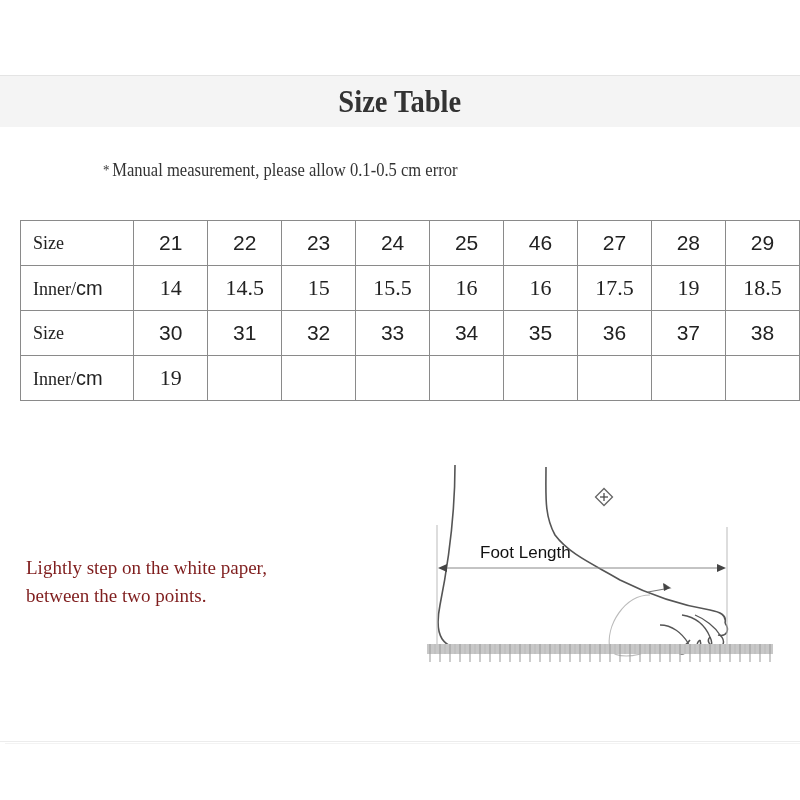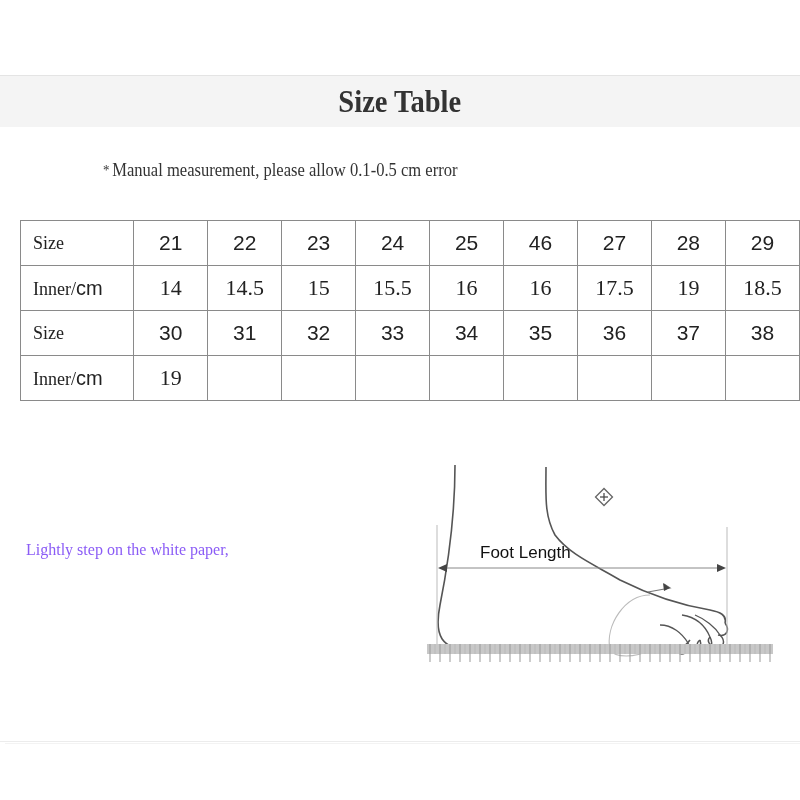--- a/index.html
+++ b/index.html
@@ -34,7 +34,7 @@
     }
     table.size-table td.label .unit { font-family: "Liberation Sans", "DejaVu Sans", sans-serif; font-size: 20px; }
     .instructions {
-      position: absolute; left: 26px; top: 536px; font-size: 16px; line-height: 27.5px; color: #8b5cf6;
+      position: absolute; left: 26px; top: 554px; font-size: 19px; line-height: 27.5px; color: #7f1d1d;
     }
     .instructions div { white-space: nowrap; }
     .diagram { position: absolute; left: 420px; top: 455px; width: 370px; height: 215px; }

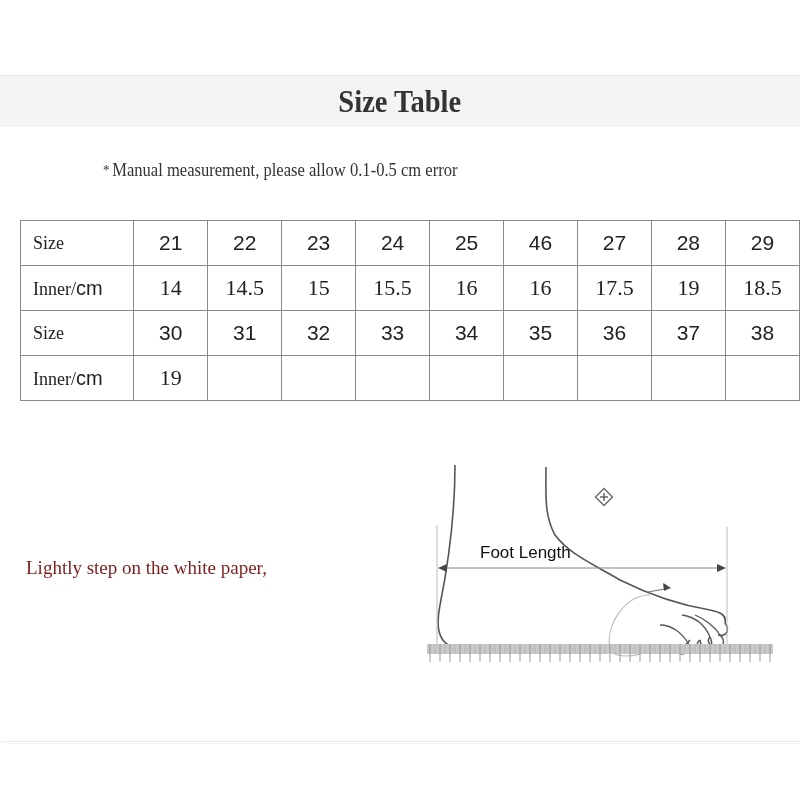--- a/index.html
+++ b/index.html
@@ -124,6 +124,7 @@
 
 <div class="instructions">
   <div>Lightly step on the white paper,</div>
+  <div>between the two points.</div>
 </div>
 
 <div class="diagram">

